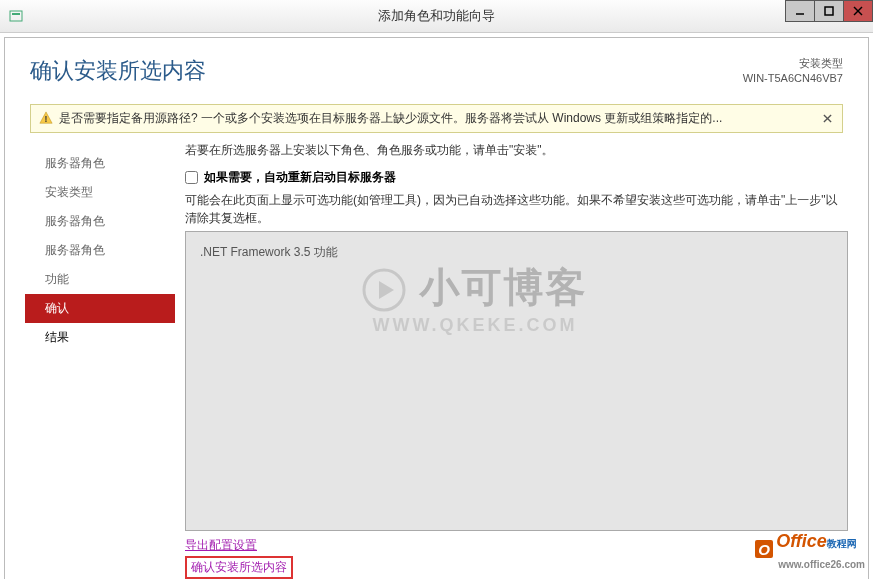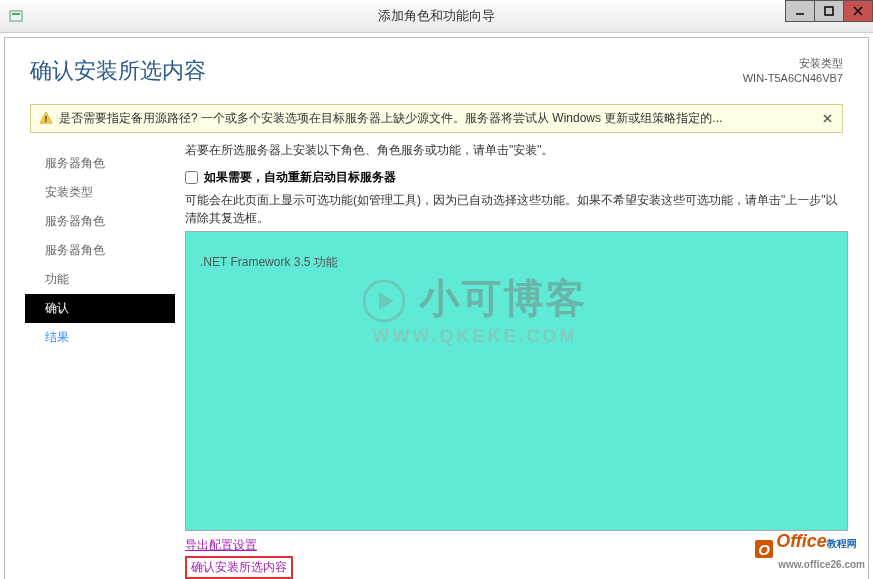--- a/index.html
+++ b/index.html
@@ -159,12 +159,12 @@
     .feature-box {
       border: 1px solid #aaa;
       flex: 1;
-      padding: 20px 14px;
+      padding: 10px 14px;
       font-size: 12px;
       color: #555;
       overflow: auto;
       position: relative;
-      background: #5eead4;
+      background: #e5e5e5;
     }
     .feature-item { line-height: 1.7; }
     .feature-item.child { padding-left: 22px; }

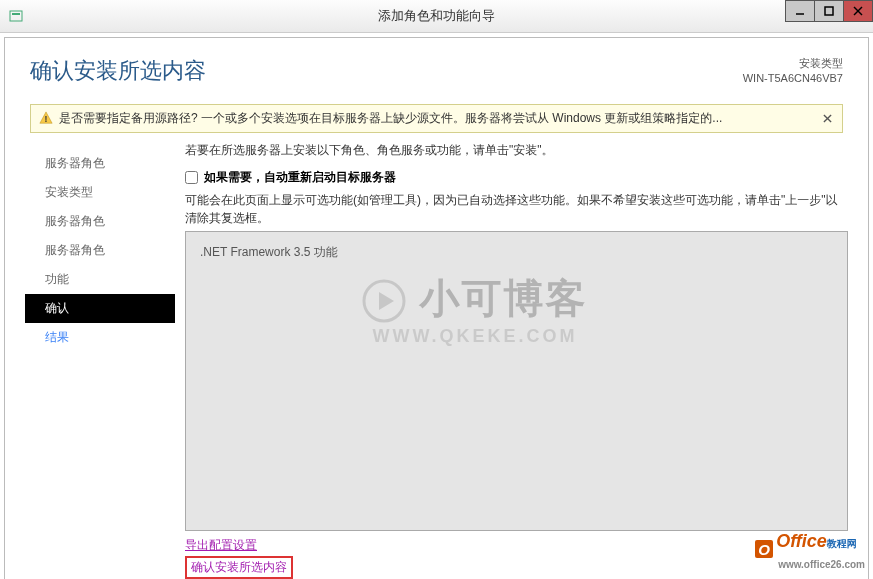--- a/index.html
+++ b/index.html
@@ -121,7 +121,7 @@
       cursor: pointer;
     }
     .nav-item.active {
-      background: #000000;
+      background: #b91c1c;
       color: #fff;
       margin-left: -10px;
       padding-left: 20px;

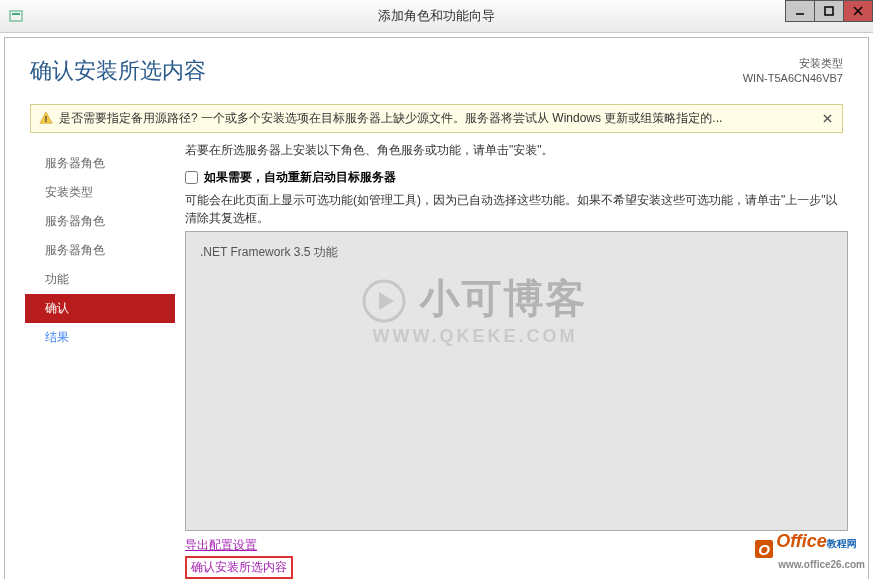--- a/index.html
+++ b/index.html
@@ -195,7 +195,6 @@
       pointer-events: none;
       font-family: Arial, sans-serif;
       text-align: center;
-      margin-top: 11px;
     }
     .watermark .wm-title {
       font-size: 40px;

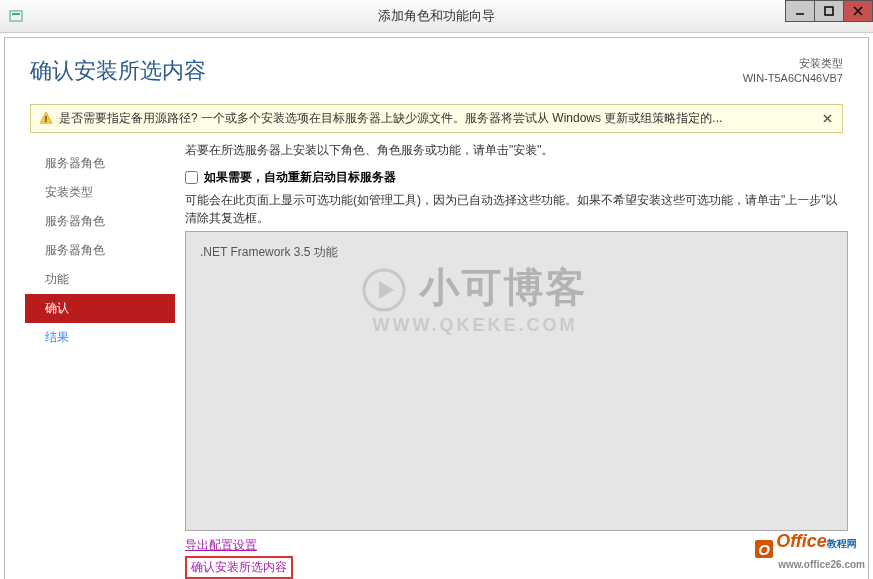--- a/index.html
+++ b/index.html
@@ -126,7 +126,7 @@
       margin-left: -10px;
       padding-left: 20px;
     }
-    .nav-item.disabled { color: #3b82f6; }
+    .nav-item.disabled { color: #000000; }
 
     .main-panel {
       flex: 1;

